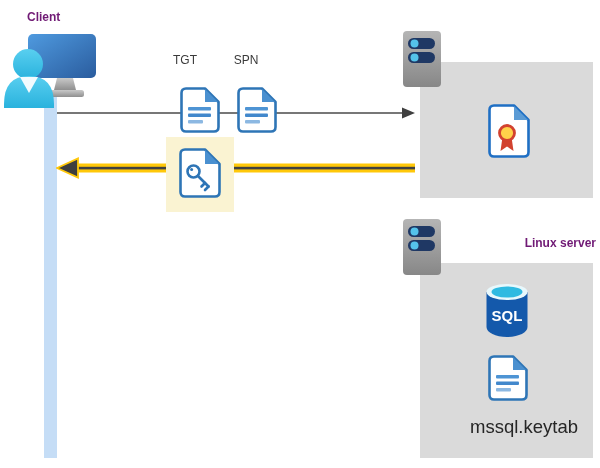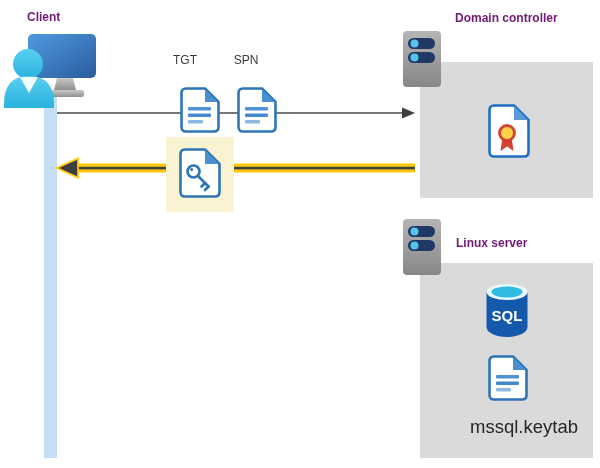--- a/index.html
+++ b/index.html
@@ -147,7 +147,6 @@
   </svg>
 
   <div class="abs hdr client-label z5">Client</div>
-  <div class="abs hdr dc-label z5">Domain controller</div>
   <div class="abs hdr linux-label z5">Linux server</div>
   <div class="abs keytab-label z5">mssql.keytab</div>
 

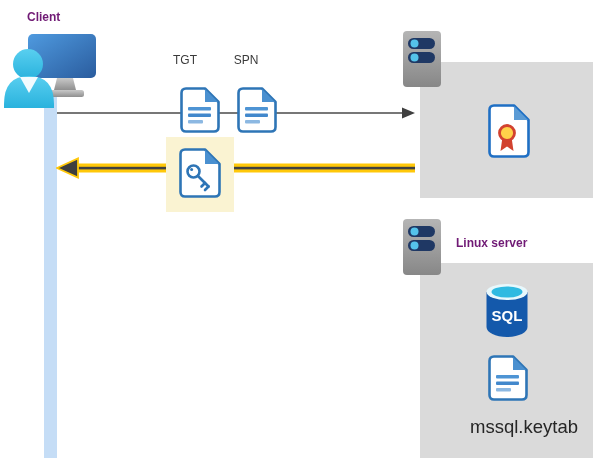--- a/index.html
+++ b/index.html
@@ -15,7 +15,7 @@
   .hdr{font-weight:bold;color:#701a75;font-size:12px;line-height:25px;}
   .client-label{left:27px;top:5px;}
   .dc-label{left:455px;top:6px;width:132px;}
-  .linux-label{left:456px;top:231px;width:140px;white-space:nowrap;}
+  .linux-label{left:456px;top:231px;width:140px;white-space:nowrap;text-align:right;}
   .ticket-label{top:53px;font-size:12px;color:#3a3a3a;text-align:center;}
   .tgt-label{left:165px;width:40px;}
   .spn-label{left:224px;width:44px;}

